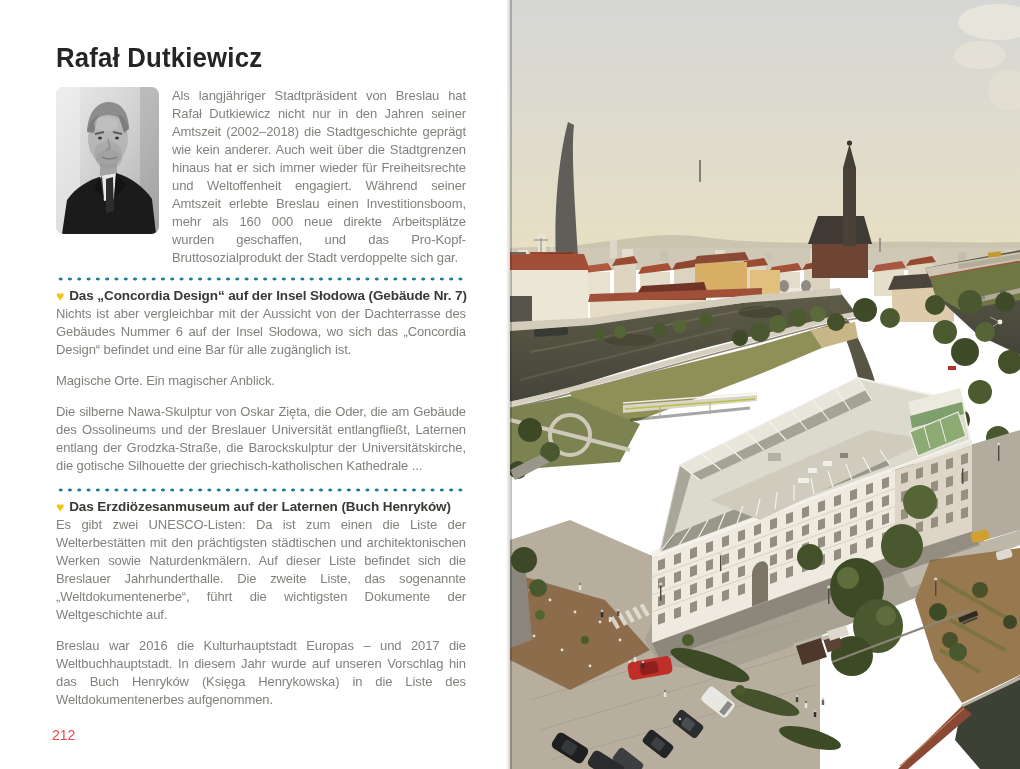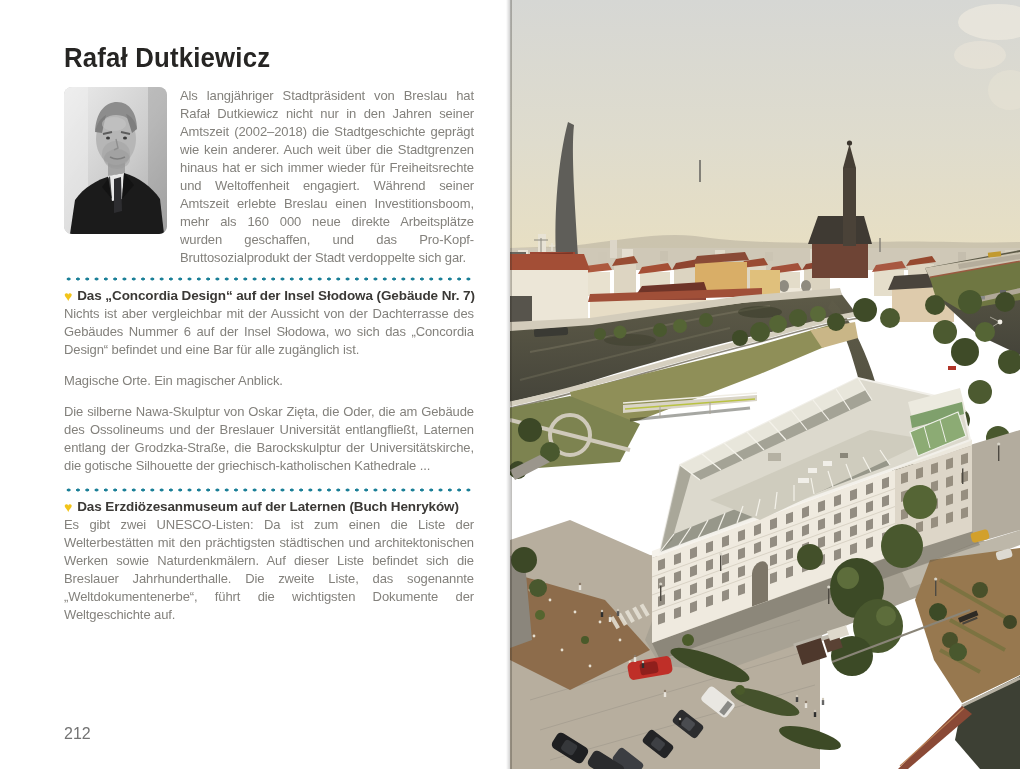--- a/index.html
+++ b/index.html
@@ -8,7 +8,7 @@
     background:#ffffff;font-family:"Liberation Sans",sans-serif;
   }
   .book-page{position:absolute;left:0;top:0;width:510px;height:769px;background:#fff;}
-  .content{position:absolute;left:64px;top:42px;width:410px;}
+  .content{position:absolute;left:56px;top:42px;width:410px;}
   .page-title{
     margin:0 0 13px 0;font-size:28px;font-weight:800;color:#262523;
     letter-spacing:.2px;transform:scaleX(.92);transform-origin:left center;white-space:nowrap;

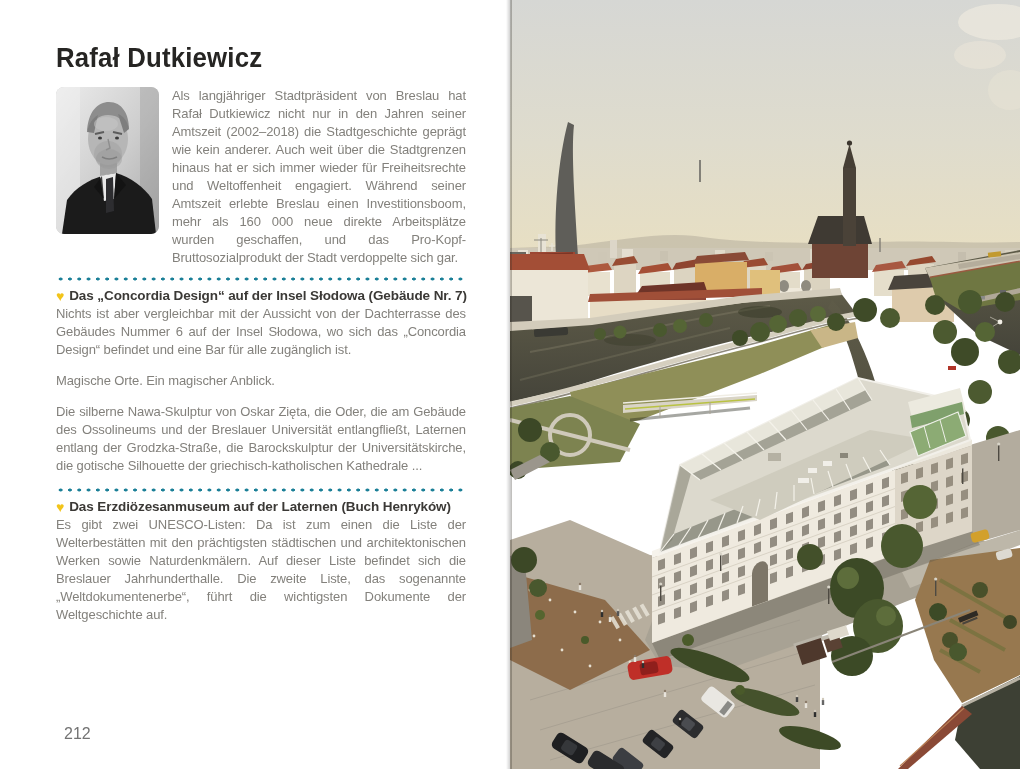--- a/index.html
+++ b/index.html
@@ -105,6 +105,7 @@
         <span>Das Erzdiözesanmuseum auf der Laternen (Buch Henryków)</span>
       </h2>
     <p class="body">Es gibt zwei UNESCO-Listen: Da ist zum einen die Liste der Welterbestätten mit den prächtigsten städtischen und architektonischen Werken sowie Naturdenkmälern. Auf dieser Liste befindet sich die Breslauer Jahrhunderthalle. Die zweite Liste, das sogenannte „Weltdokumentenerbe“, führt die wichtigsten Dokumente der Weltgeschichte auf.</p>
+    <p class="body">Breslau war 2016 die Kulturhauptstadt Europas – und 2017 die Weltbuchhauptstadt. In diesem Jahr wurde auf unseren Vorschlag hin das Buch Henryków (Księga Henrykowska) in die Liste des Weltdokumentenerbes aufgenommen.</p>
 
   </div>
   <div class="page-number">212</div>

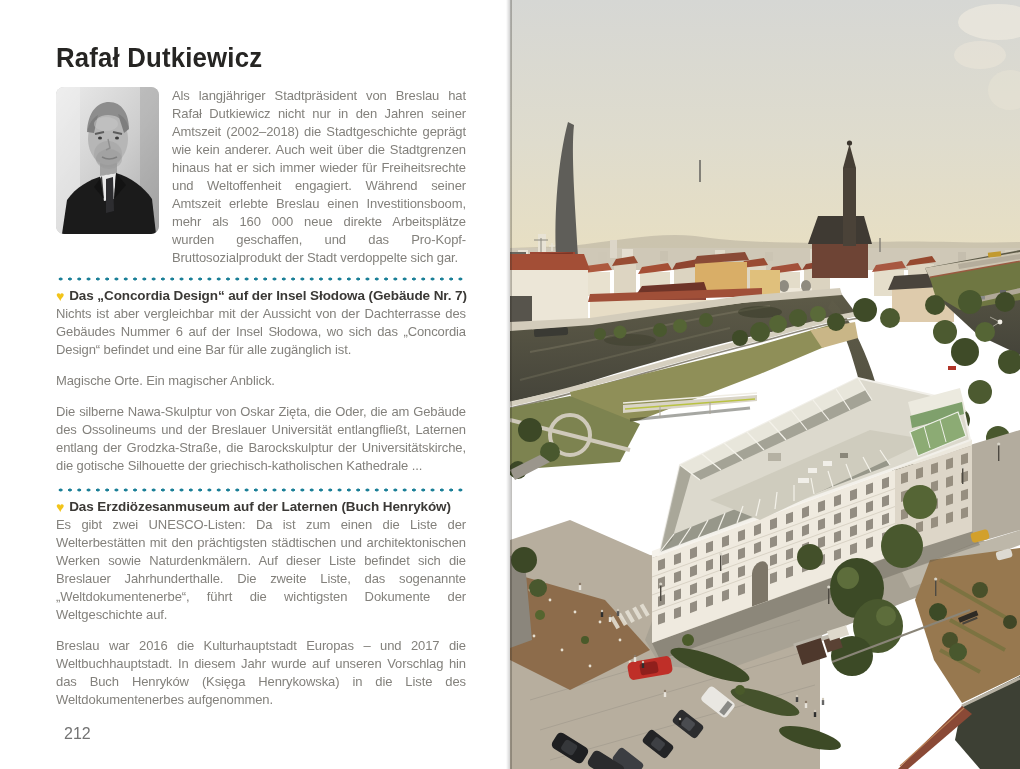--- a/index.html
+++ b/index.html
@@ -31,7 +31,7 @@
     white-space:nowrap;display:flex;align-items:baseline;gap:5px;letter-spacing:-0.1px;
   }
   .heart{color:#f2c41a;font-size:14px;transform:translateY(1px);}
-  .page-number{position:absolute;left:64px;bottom:26px;font-size:16px;color:#737373;}
+  .page-number{position:absolute;left:52px;bottom:26px;font-size:14px;color:#ef4444;}
   .photo{position:absolute;left:510px;top:0;width:510px;height:769px;}
   .photo svg{display:block;}
   .gutter{position:absolute;left:506px;top:0;width:6px;height:769px;

